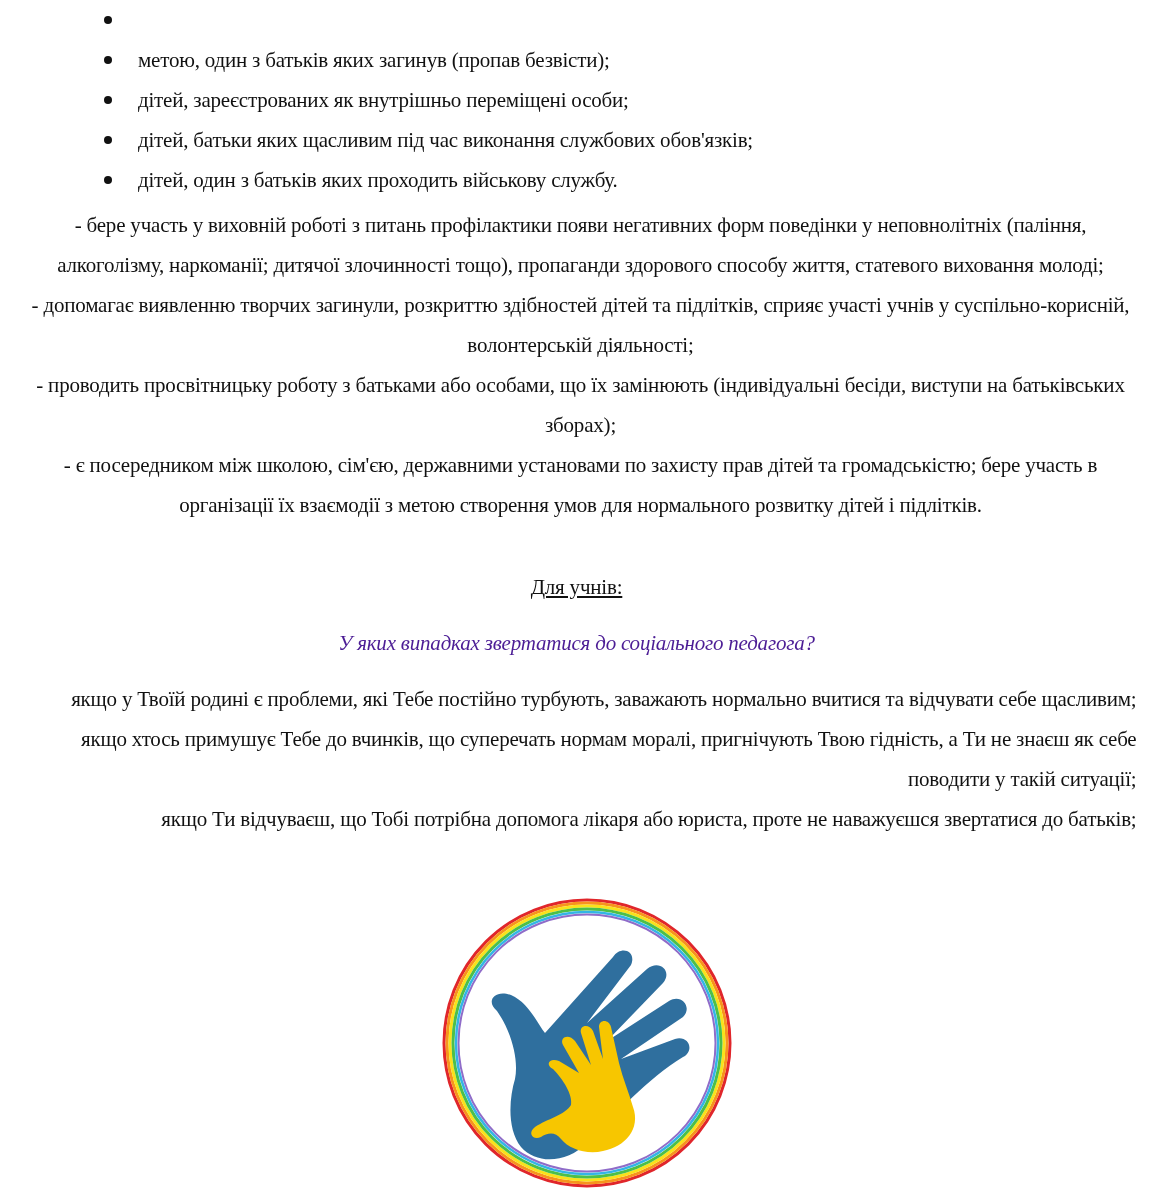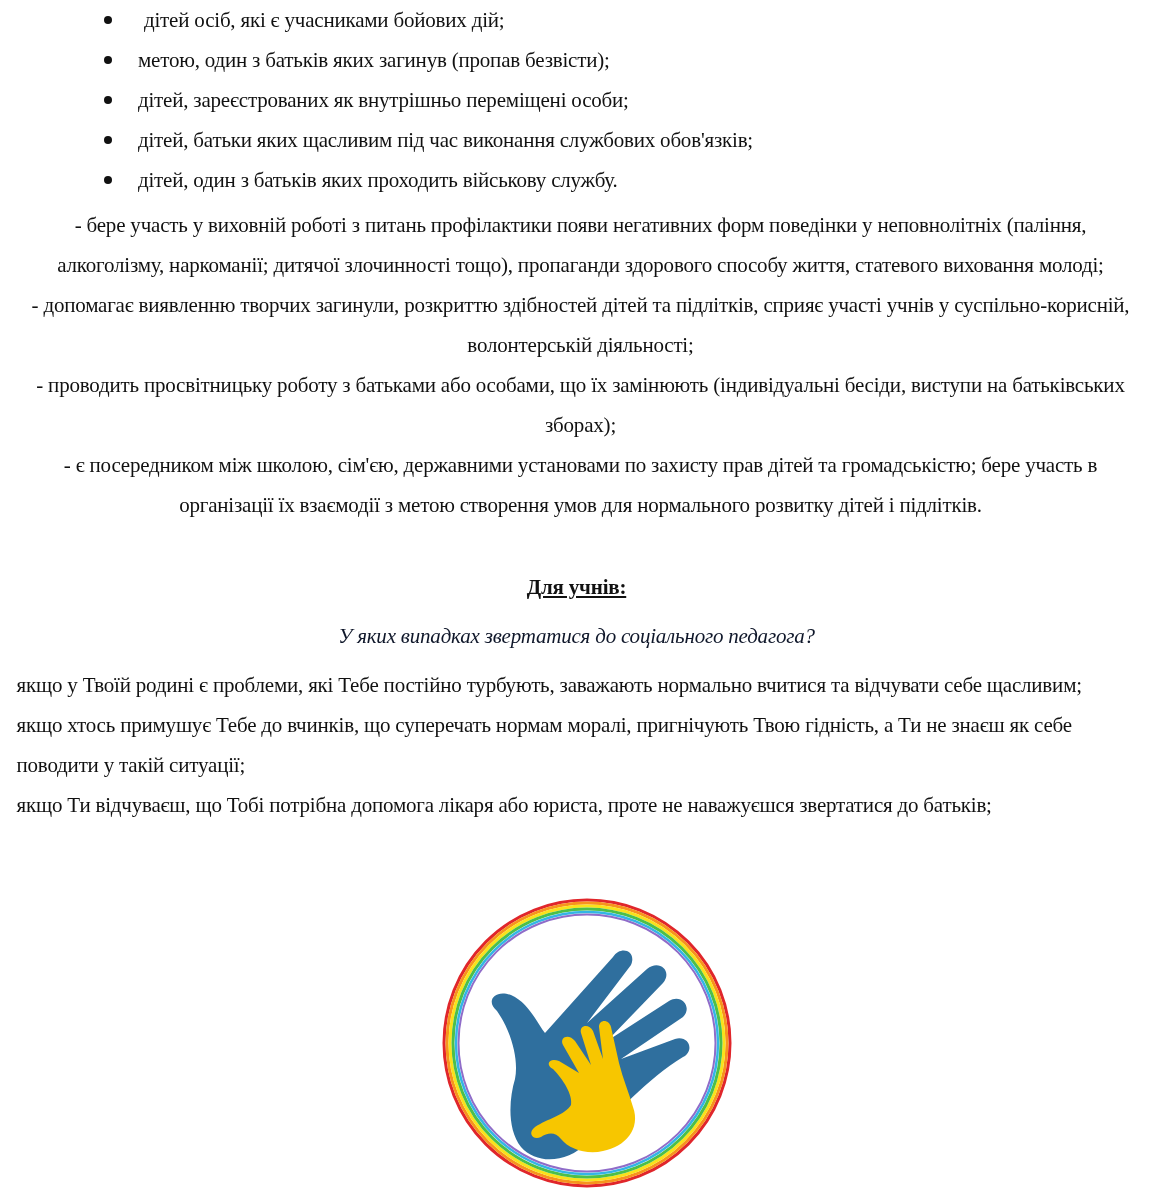--- a/index.html
+++ b/index.html
@@ -106,7 +106,6 @@
   <ul class="bullets">
     <li class="first">
       <span class="bullet-dot"></span>
-      <span>дітей осіб, які є учасниками бойових дій;</span>
     </li>
     <li>
       <span class="bullet-dot"></span>

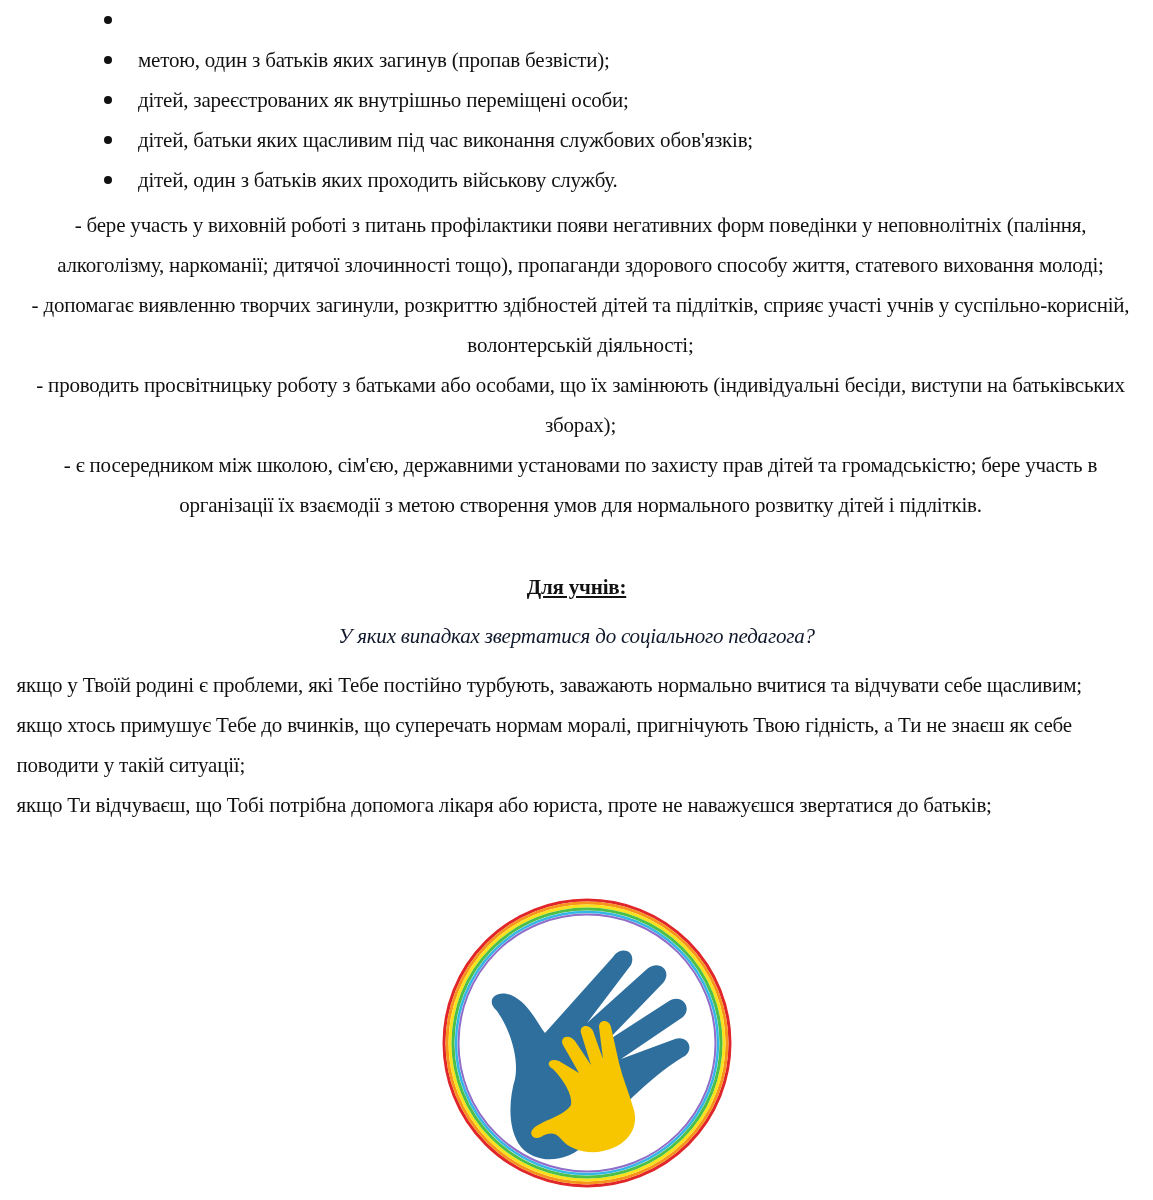--- a/index.html
+++ b/index.html
@@ -74,7 +74,7 @@
       text-align: center;
     }
     .students-heading {
-      font-weight: bold;
+      font-weight: normal;
       text-decoration: underline;
       margin: 0;
       height: 40px;

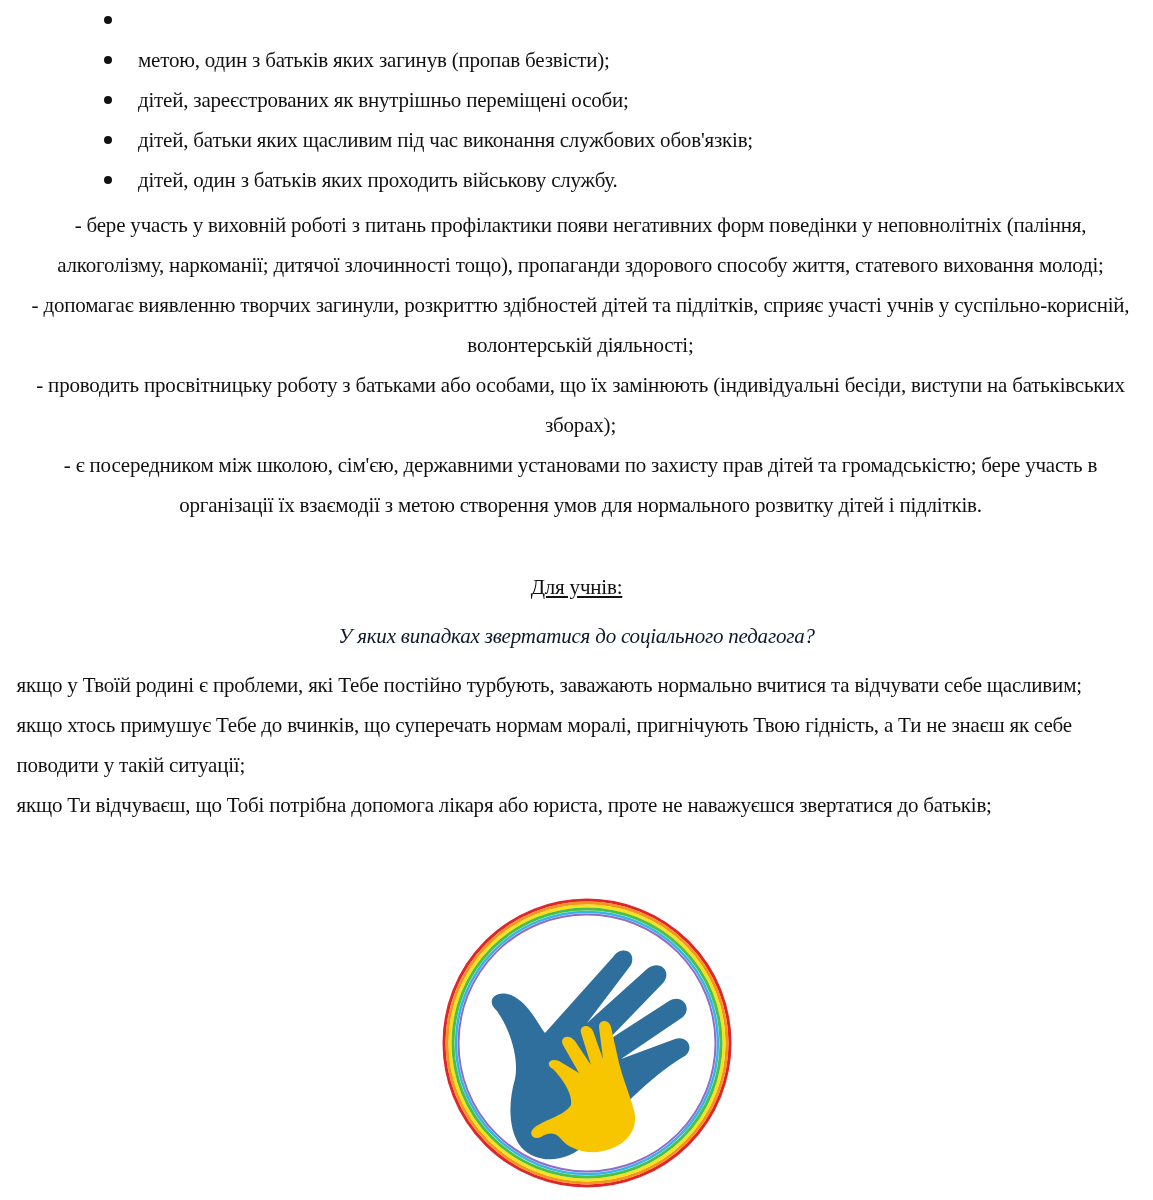--- a/index.html
+++ b/index.html
@@ -81,8 +81,8 @@
     }
     .question {
       font-style: italic;
-      color: #0f172a;
-      margin: 9px;
+      color: #4c1d95;
+      margin: 16px;
       height: 40px;
     }
     .case {

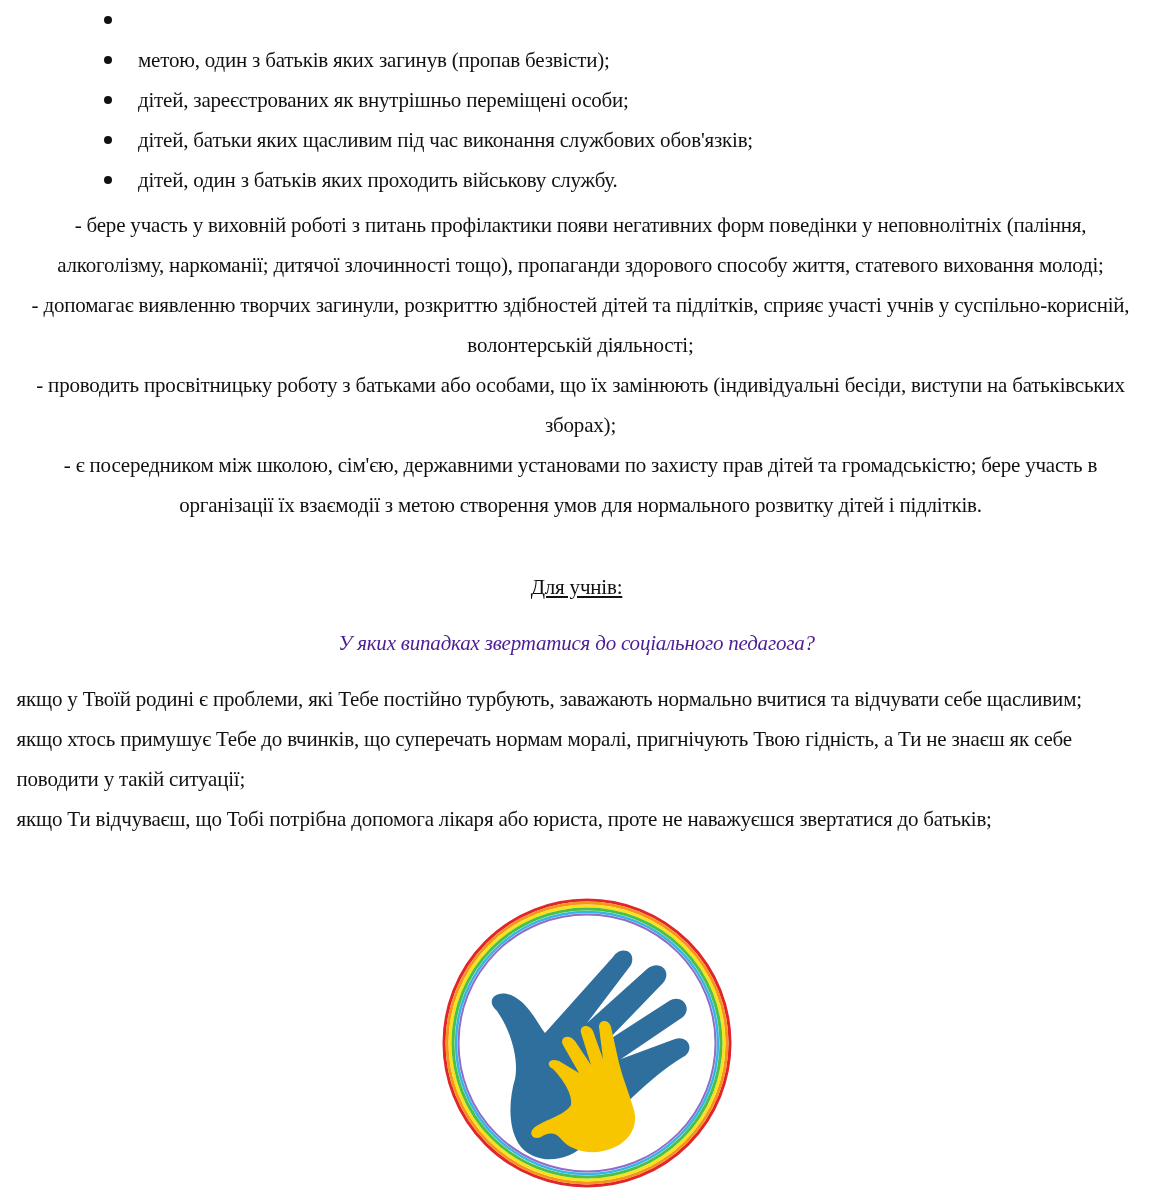--- a/index.html
+++ b/index.html
@@ -88,7 +88,7 @@
     .case {
       margin: 0 auto;
       width: 1120px;
-      text-align: left;
+      text-align: right;
     }
     .logo {
       position: absolute;

